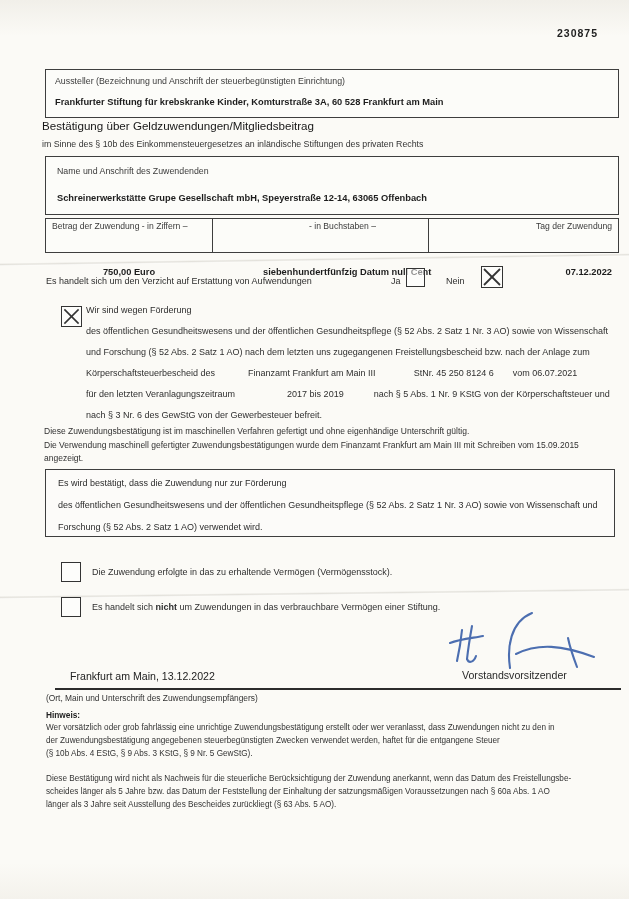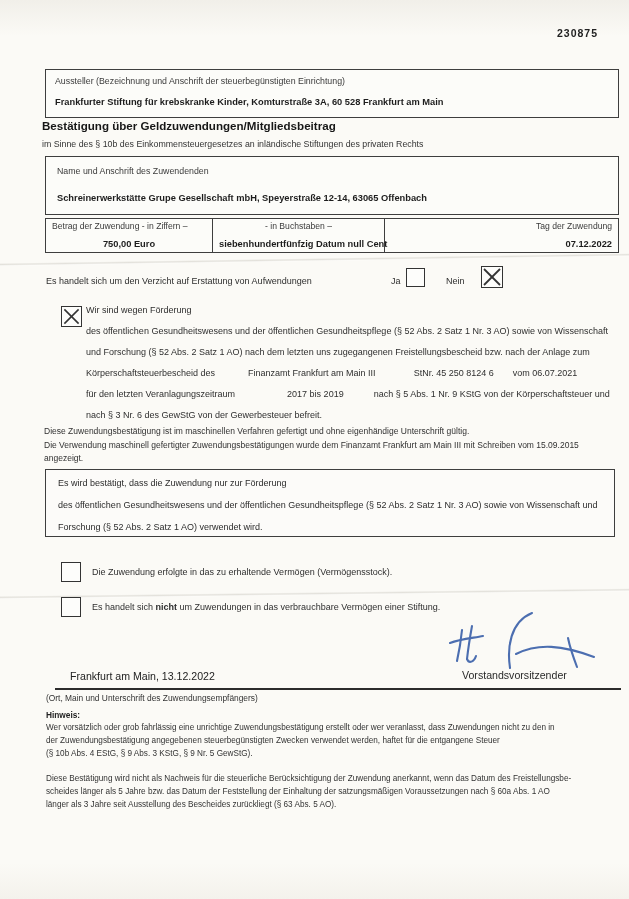--- a/index.html
+++ b/index.html
@@ -36,7 +36,7 @@
   .box-value{position:absolute;font-size:9.3px;font-weight:bold;color:#1d1d1d;white-space:nowrap;}
   .doc-title{
     position:absolute;left:42px;top:119px;
-    font-size:11.6px;font-weight:bold;color:#171717;
+    font-size:11.6px;font-weight:normal;color:#171717;
   }
   .doc-subtitle{position:absolute;left:42px;top:139px;font-size:8.8px;color:#333;}
   

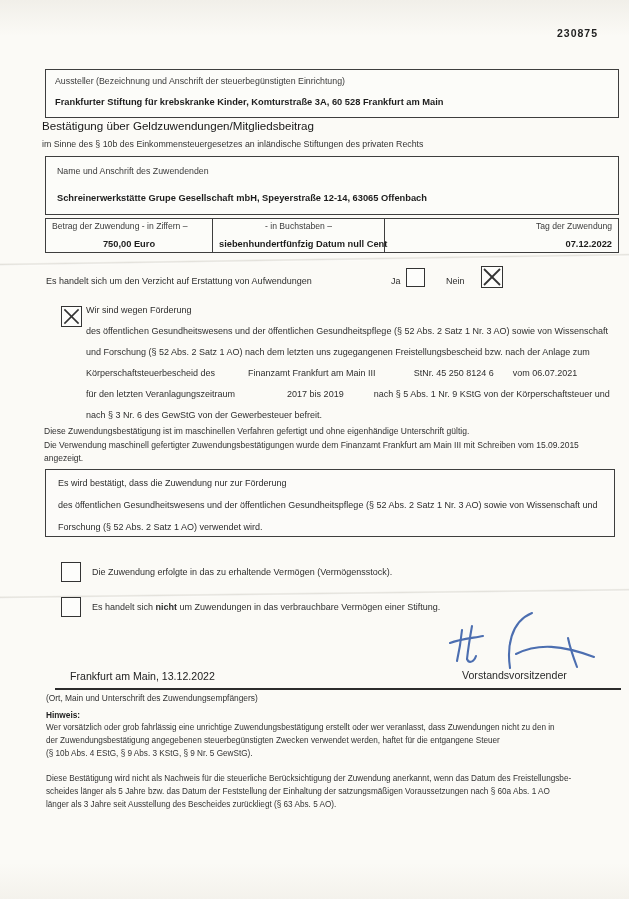--- a/index.html
+++ b/index.html
@@ -44,7 +44,7 @@
     position:absolute;left:45px;top:218px;width:572px;height:33px;
     display:flex;border:1.5px solid #3e3e3e;background:rgba(255,255,255,.35);
   }
-  .amount-table .cell{display:flex;flex-direction:column;justify-content:space-between;padding:2px 6px 3px 6px;box-sizing:border-box;}
+  .amount-table .cell{display:flex;flex-direction:column;justify-content:flex-start;padding:2px 6px 3px 6px;box-sizing:border-box;gap:36px;}
   .amount-table .cell .lbl{font-size:8.6px;color:#3a3a3a;white-space:nowrap;}
   .amount-table .cell .val{font-size:9.3px;font-weight:bold;color:#1d1d1d;white-space:nowrap;}
   .cell.c1{width:167px;border-right:1.5px solid #3e3e3e;}

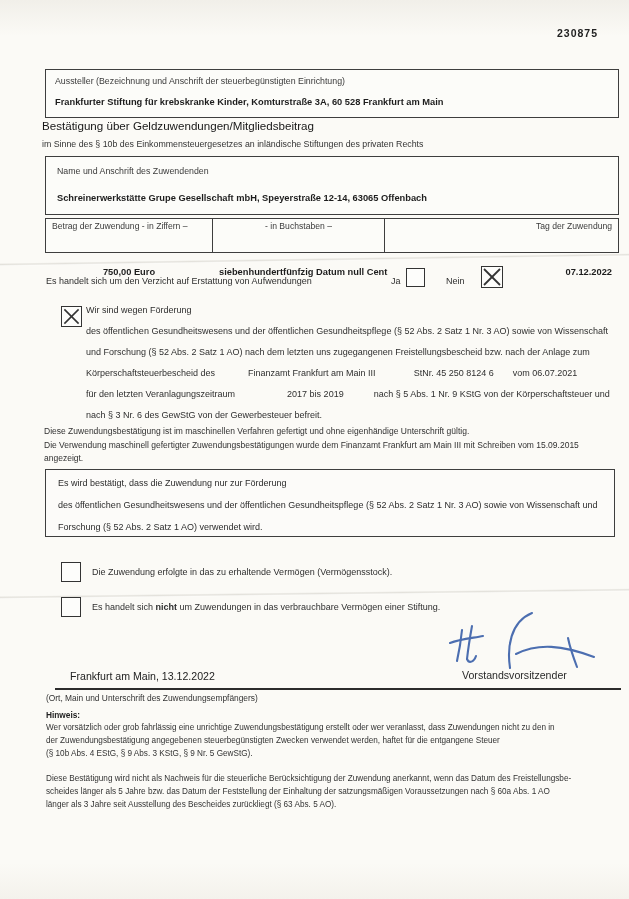--- a/index.html
+++ b/index.html
@@ -50,7 +50,7 @@
   .cell.c1{width:167px;border-right:1.5px solid #3e3e3e;}
   .cell.c1 .lbl{text-align:left;}
   .cell.c1 .val{text-align:center;}
-  .cell.c2{width:172px;border-right:1.5px solid #3e3e3e;text-align:center;}
+  .cell.c2{width:172px;border-right:1.5px solid #3e3e3e;text-align:center;margin-left:44px;}
   .cell.c3{flex:1;text-align:right;}
   
   .cb{

